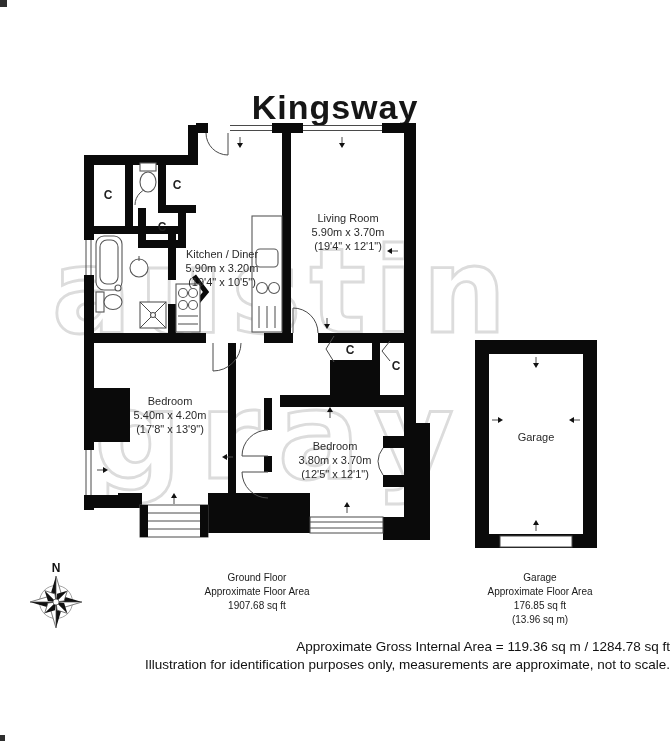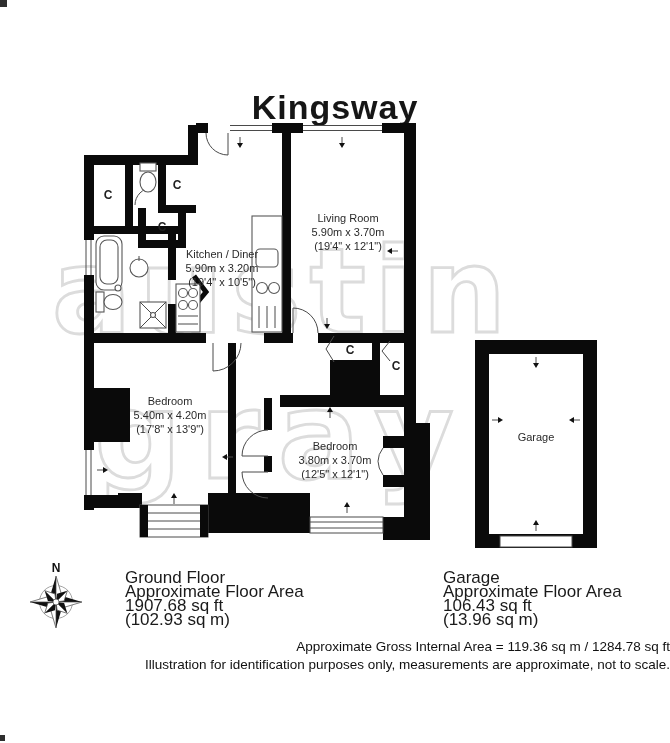--- a/index.html
+++ b/index.html
@@ -12,7 +12,7 @@
     font-size:34px;font-weight:bold;letter-spacing:1px;color:#161616;margin-top:44px;
   }
   #plan-svg{position:absolute;left:0;top:0}
-  .area-block{position:absolute;font-size:17px;line-height:14px;color:#1a1a1a}
+  .area-block{position:absolute;text-align:center;font-size:10px;line-height:14px;color:#1a1a1a}
   #area-ground{left:125px;top:571px;width:264px}
   #area-garage{left:443px;top:571px;width:194px}
   .footer-line{position:absolute;left:0;width:670px;text-align:right;color:#111;font-size:13.5px}

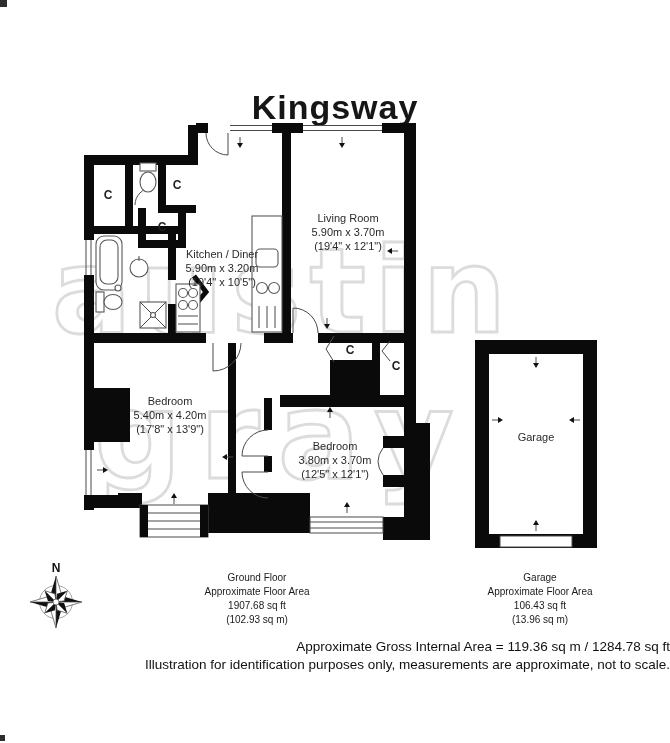--- a/index.html
+++ b/index.html
@@ -313,7 +313,7 @@
 <div class="area-block" id="area-garage">
   <div>Garage</div>
   <div>Approximate Floor Area</div>
-  <div>106.43 sq ft</div>
+  <div>176.85 sq ft</div>
   <div>(13.96 sq m)</div>
 </div>
 

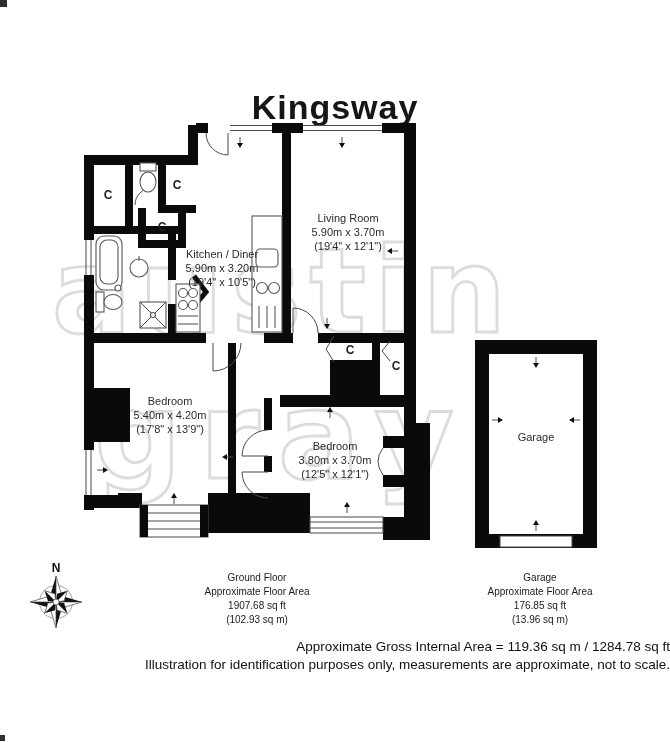--- a/index.html
+++ b/index.html
@@ -307,7 +307,6 @@
   <div>Ground Floor</div>
   <div>Approximate Floor Area</div>
   <div>1907.68 sq ft</div>
-  <div>(102.93 sq m)</div>
 </div>
 
 <div class="area-block" id="area-garage">

